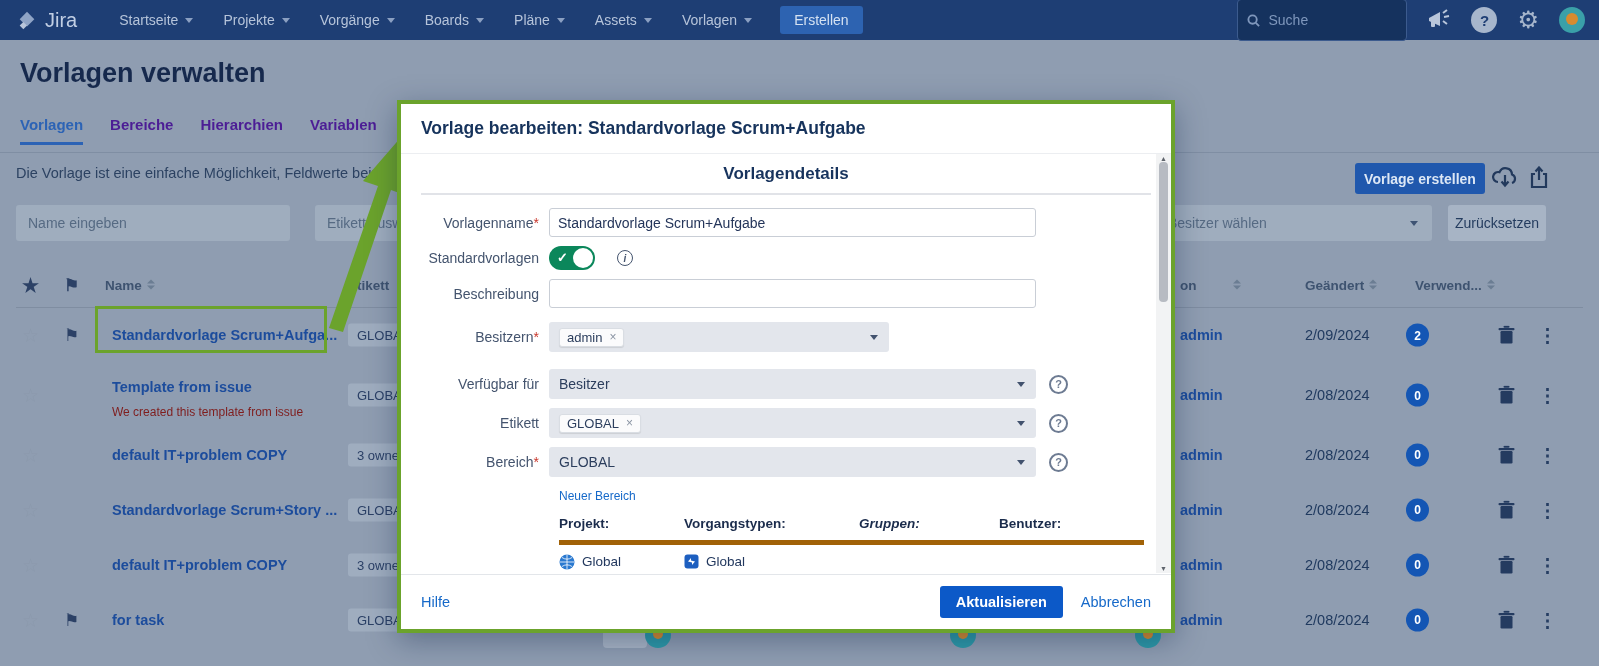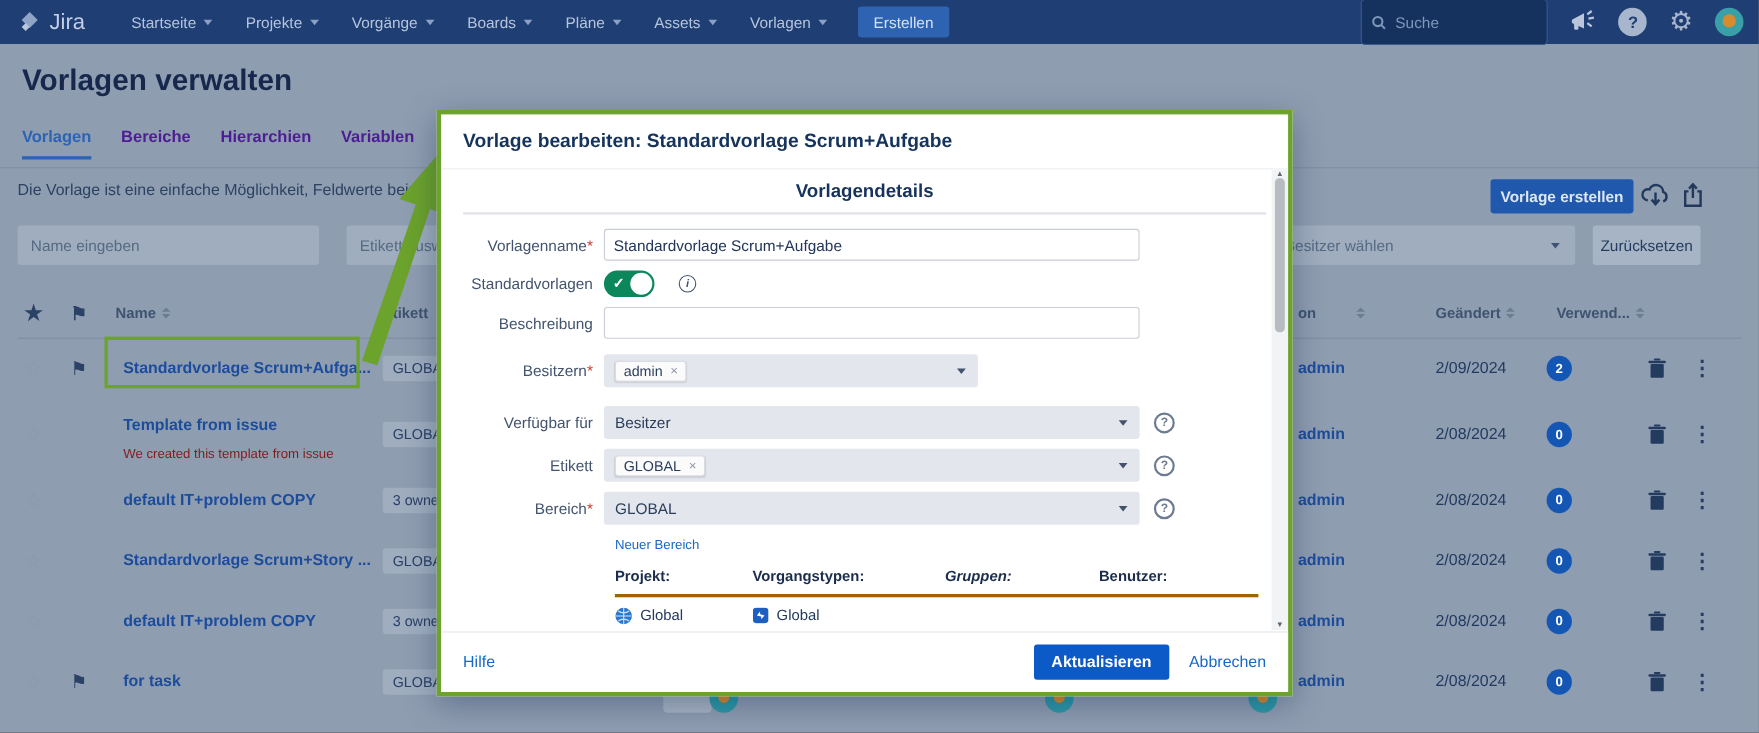--- a/index.html
+++ b/index.html
@@ -9,7 +9,7 @@
 
   
   .navbar { position:absolute; top:0; left:0; width:100%; height:40px; background:#1e3e74; display:flex; align-items:center; z-index:5; }
-  .logo { display:flex; align-items:flex-start; gap:7px; margin-left:16px; }
+  .logo { display:flex; align-items:flex-end; gap:7px; margin-left:16px; }
   .logo-text { color:#c2cfe4; font-size:20px; font-weight:400; }
   .nav-items { display:flex; align-items:center; margin-left:42px; gap:30px; }
   .nav-item { display:flex; align-items:center; gap:7px; color:#b6c4da; font-size:14px; cursor:pointer; }

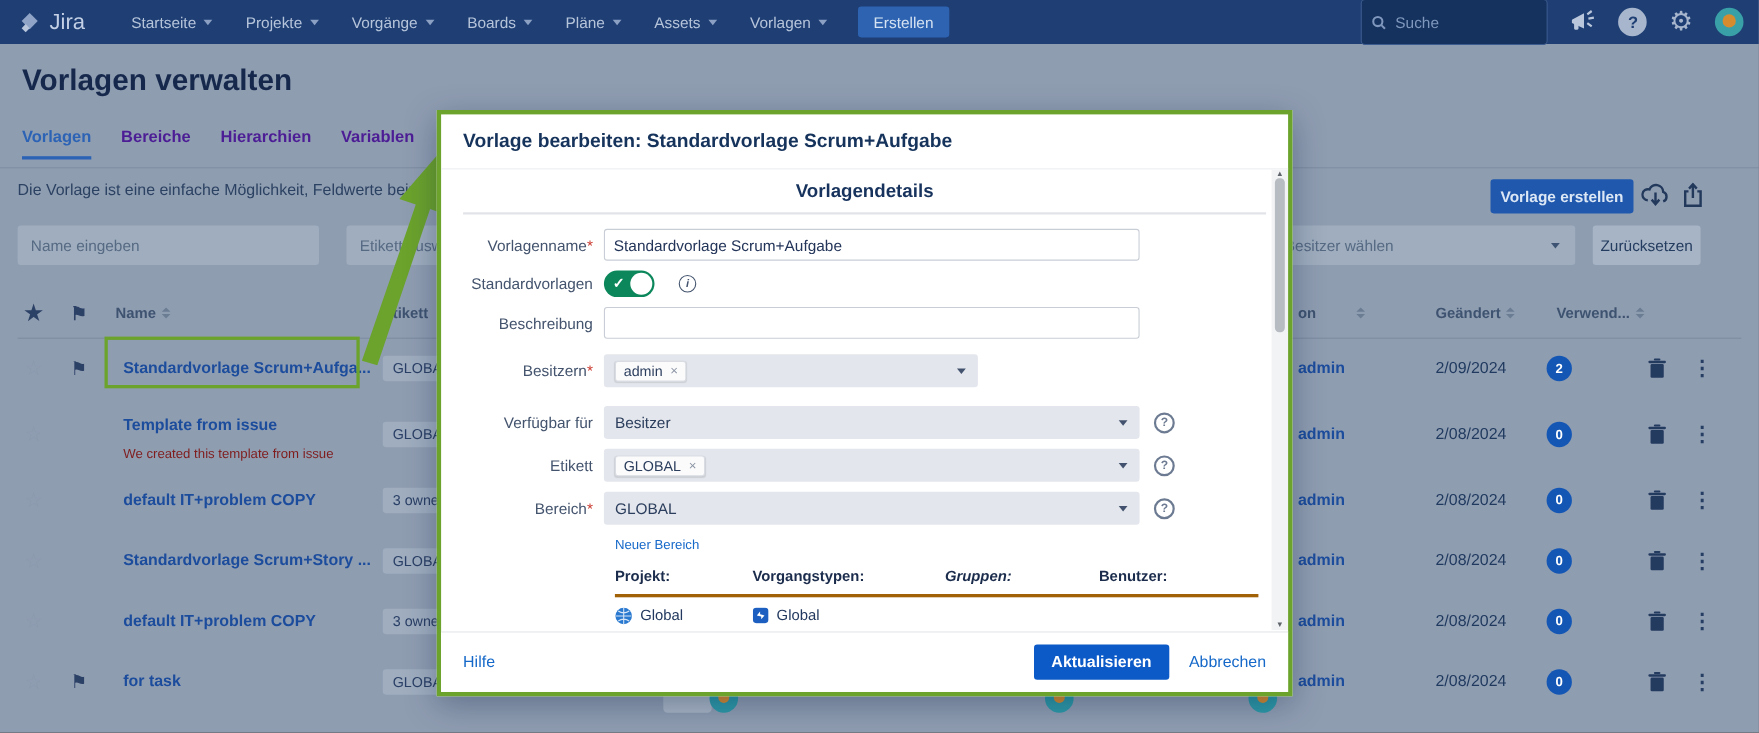--- a/index.html
+++ b/index.html
@@ -94,7 +94,7 @@
   .help-circ { width:19px; height:19px; border:2px solid #6d7b92; border-radius:50%; color:#6d7b92; font-size:11px; font-weight:bold; display:flex; align-items:center; justify-content:center; margin-left:13px; flex-shrink:0; }
   .new-scope { margin:2px 0 0 158px; font-size:12px; color:#1669c9; cursor:pointer; display:inline-block; }
   .scope-tbl { margin:12px 0 0 158px; width:585px; }
-  .sth { display:flex; font-weight:bold; font-size:13.5px; color:#1b2c4c; padding-bottom:9px; border-bottom:3px solid #a16207;align-items:center; }
+  .sth { display:flex; font-weight:bold; font-size:13.5px; color:#1b2c4c; padding-bottom:9px; border-bottom:5px solid #a16207;align-items:center; }
   .sth span:nth-child(1){width:125px;} .sth span:nth-child(2){width:175px;} .sth span:nth-child(3){width:140px;font-style:italic;} .sth span:nth-child(4){width:145px;}
   .str { display:flex; align-items:center; height:34px; border-bottom:1px solid #dcdfe4; font-size:13.5px; color:#22385e; }
   .str .scell { display:flex; align-items:center; gap:7px; }

